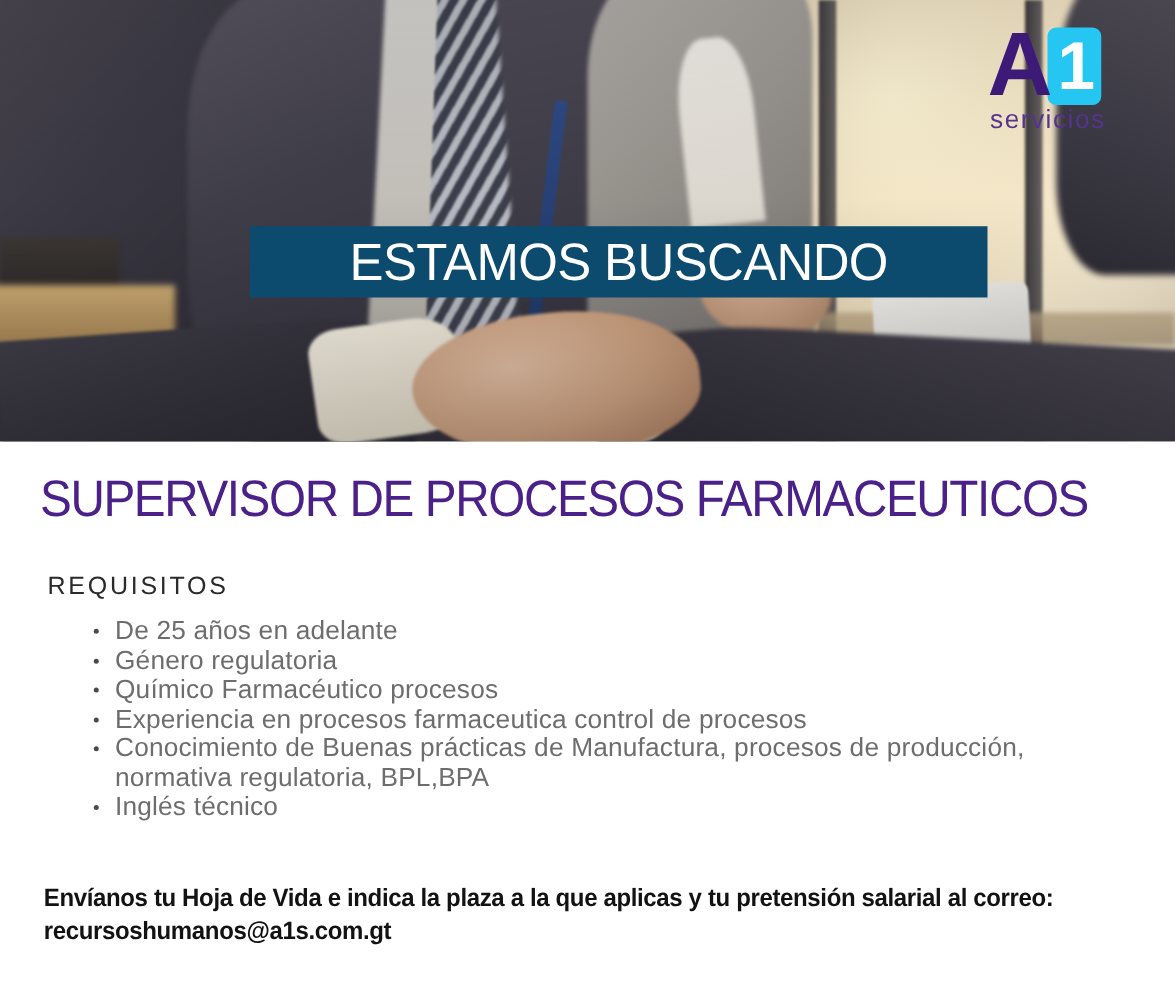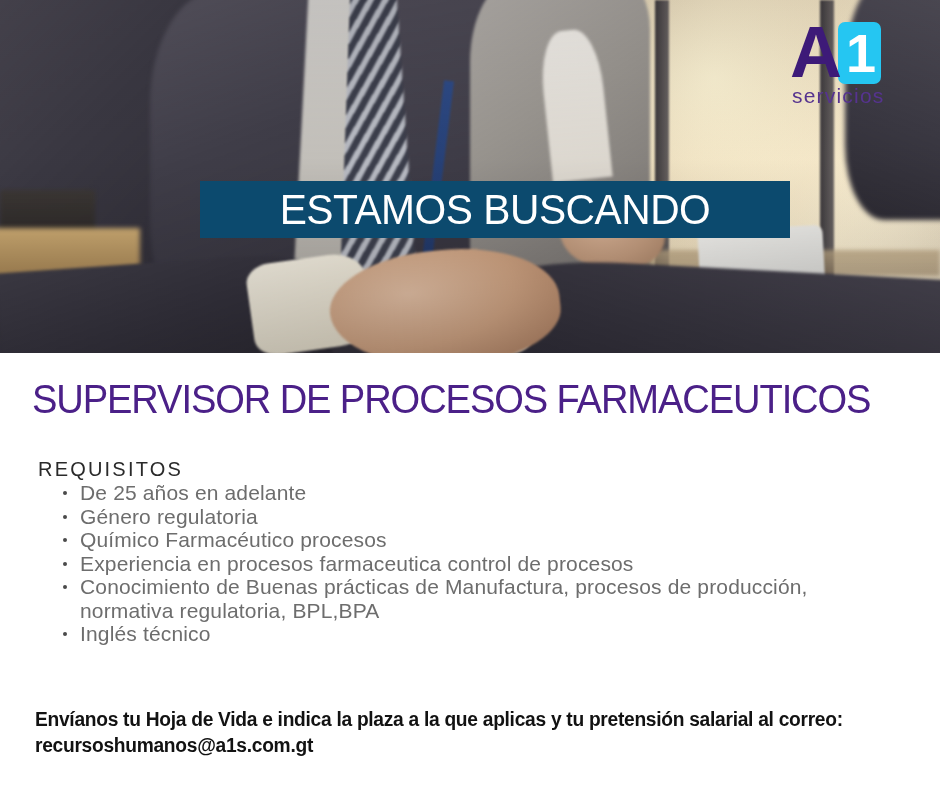--- a/index.html
+++ b/index.html
@@ -284,7 +284,7 @@
     left: 58px;
     top: 481px;
     width: 830px;
-    margin: 0;
+    margin: 12px;
     padding: 0;
     list-style: none;
   }

